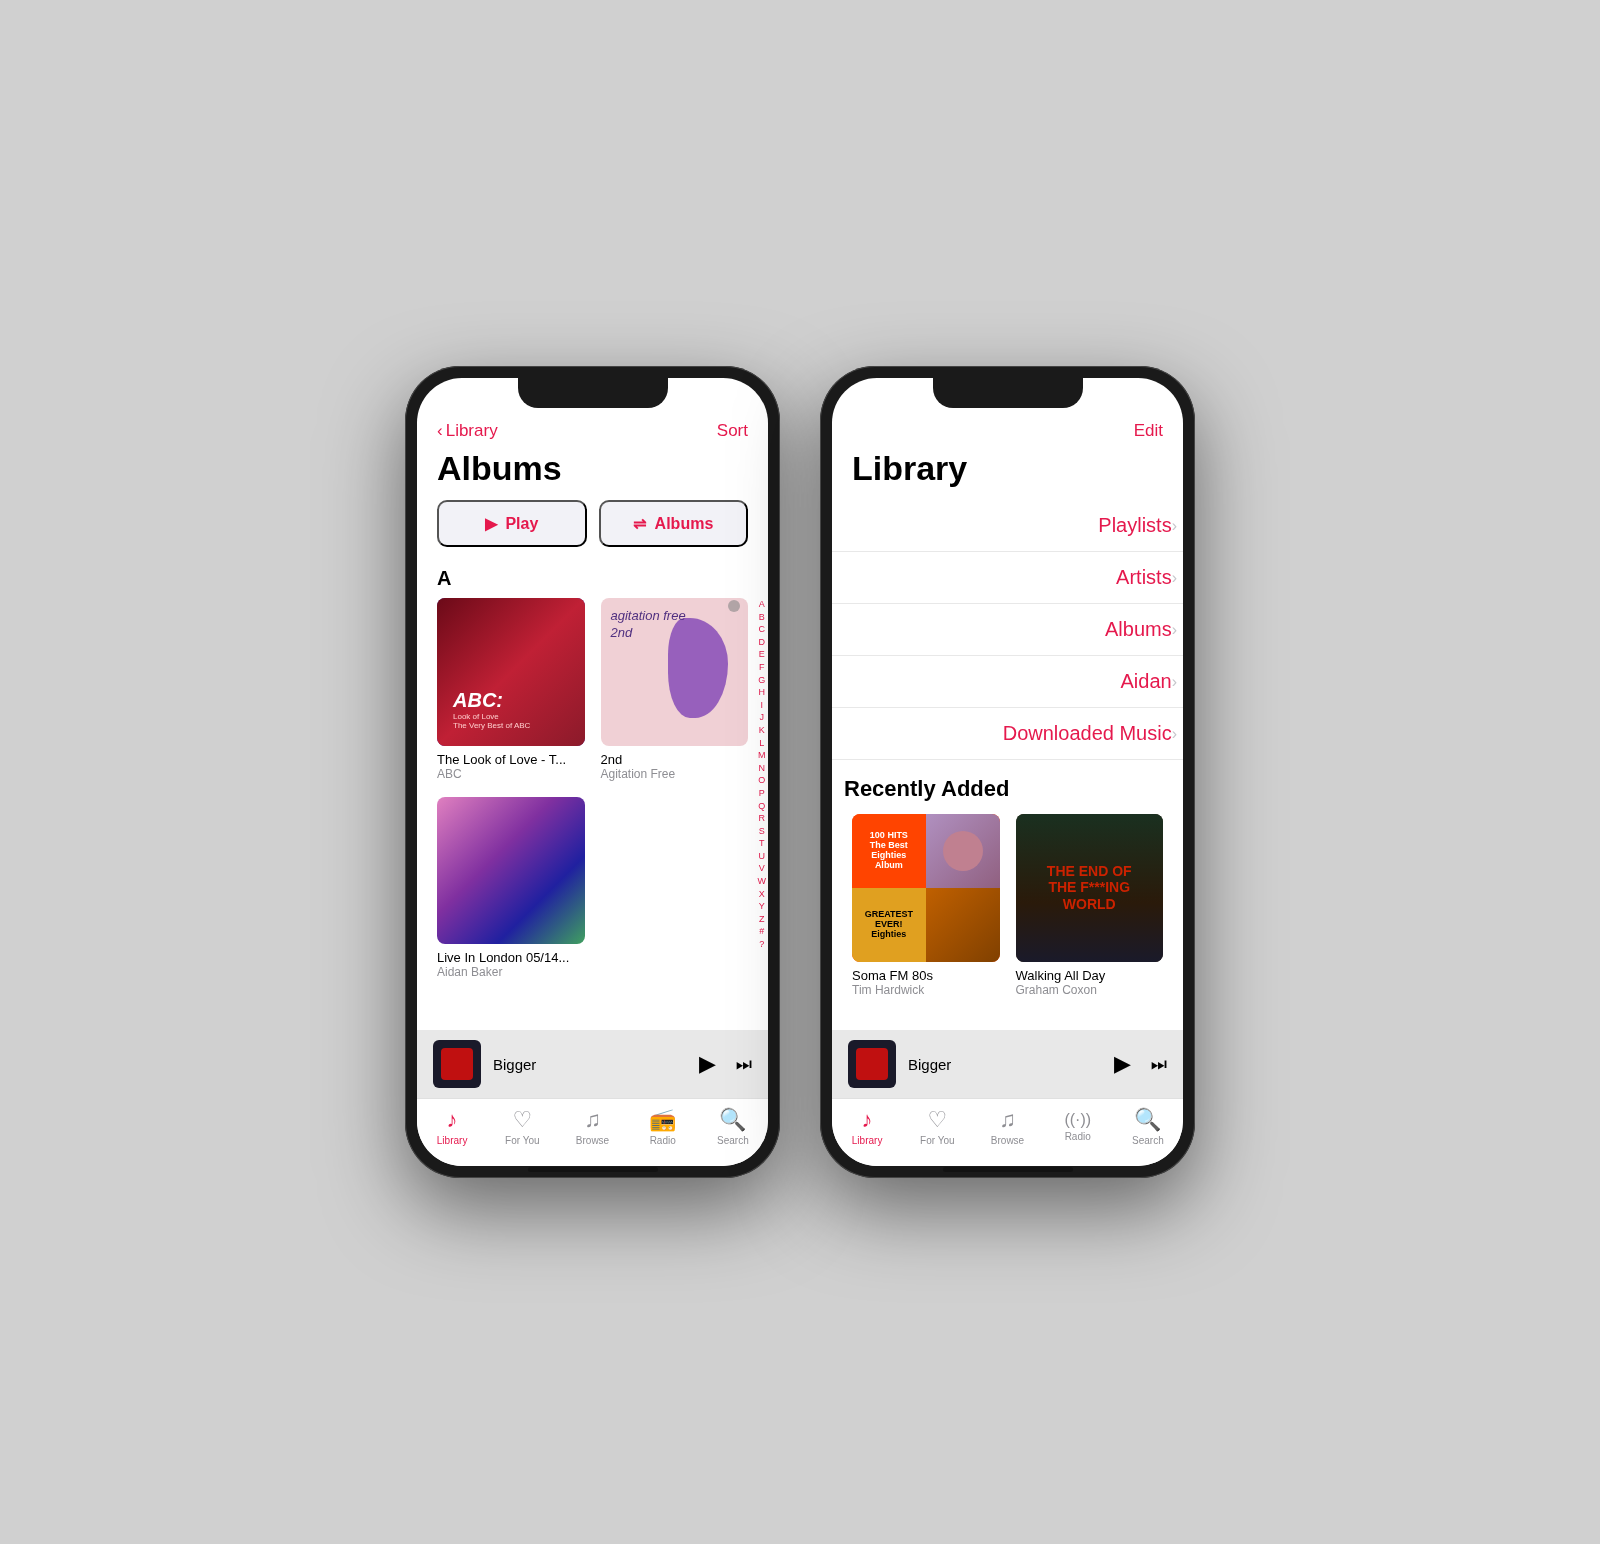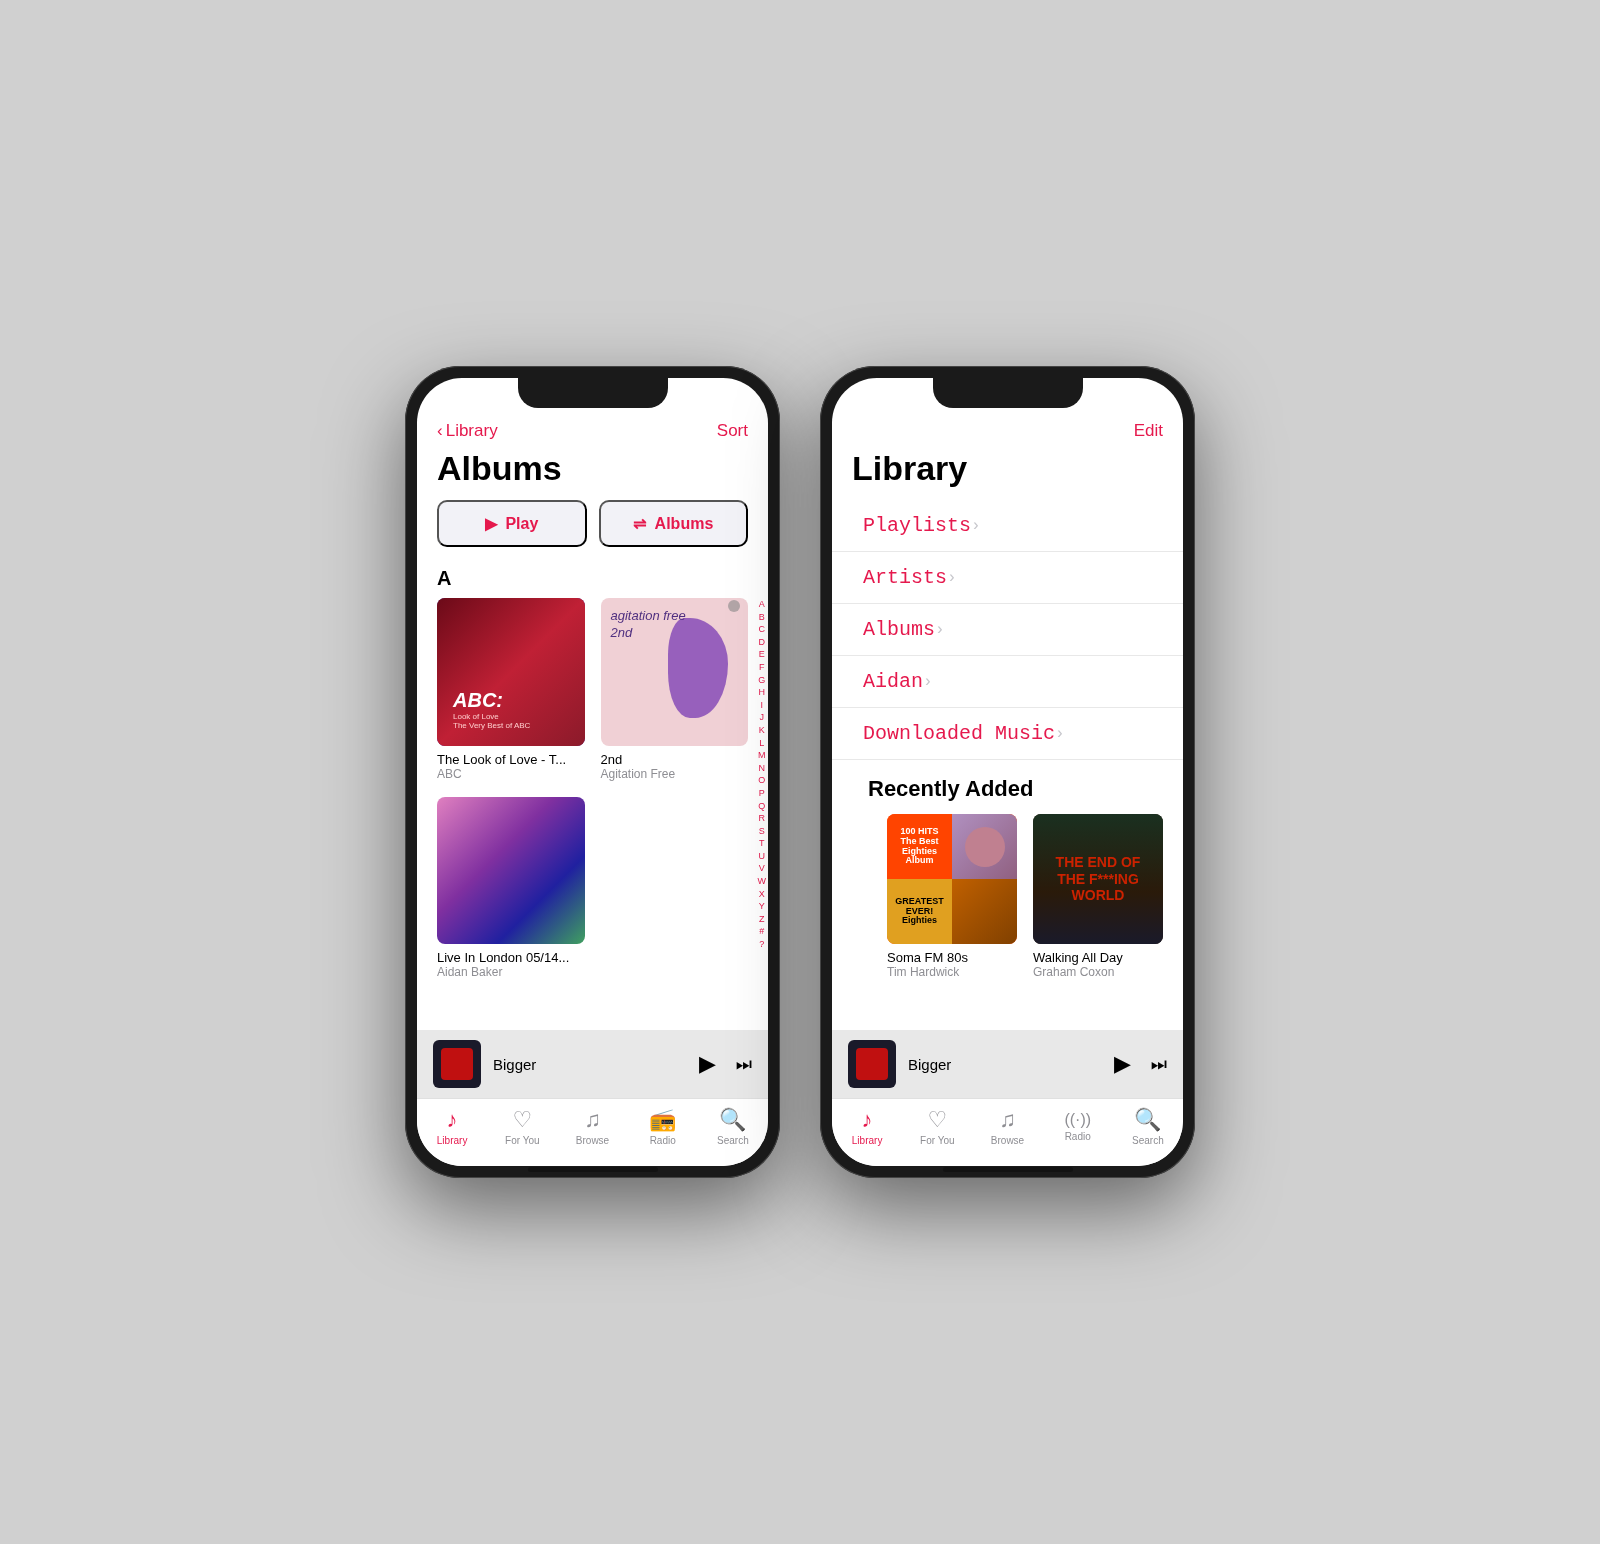--- a/index.html
+++ b/index.html
@@ -295,10 +295,9 @@
     .library-item {
       display: flex;
       align-items: center;
-      justify-content: flex-start;
-      padding: 14px 31px;
+      justify-content: flex-end;
+      padding: 14px 6px;
       border-bottom: 1px solid #e8e8e8;
-      font-family: Liberation Mono, monospace;
     }
 
     .library-item-text {

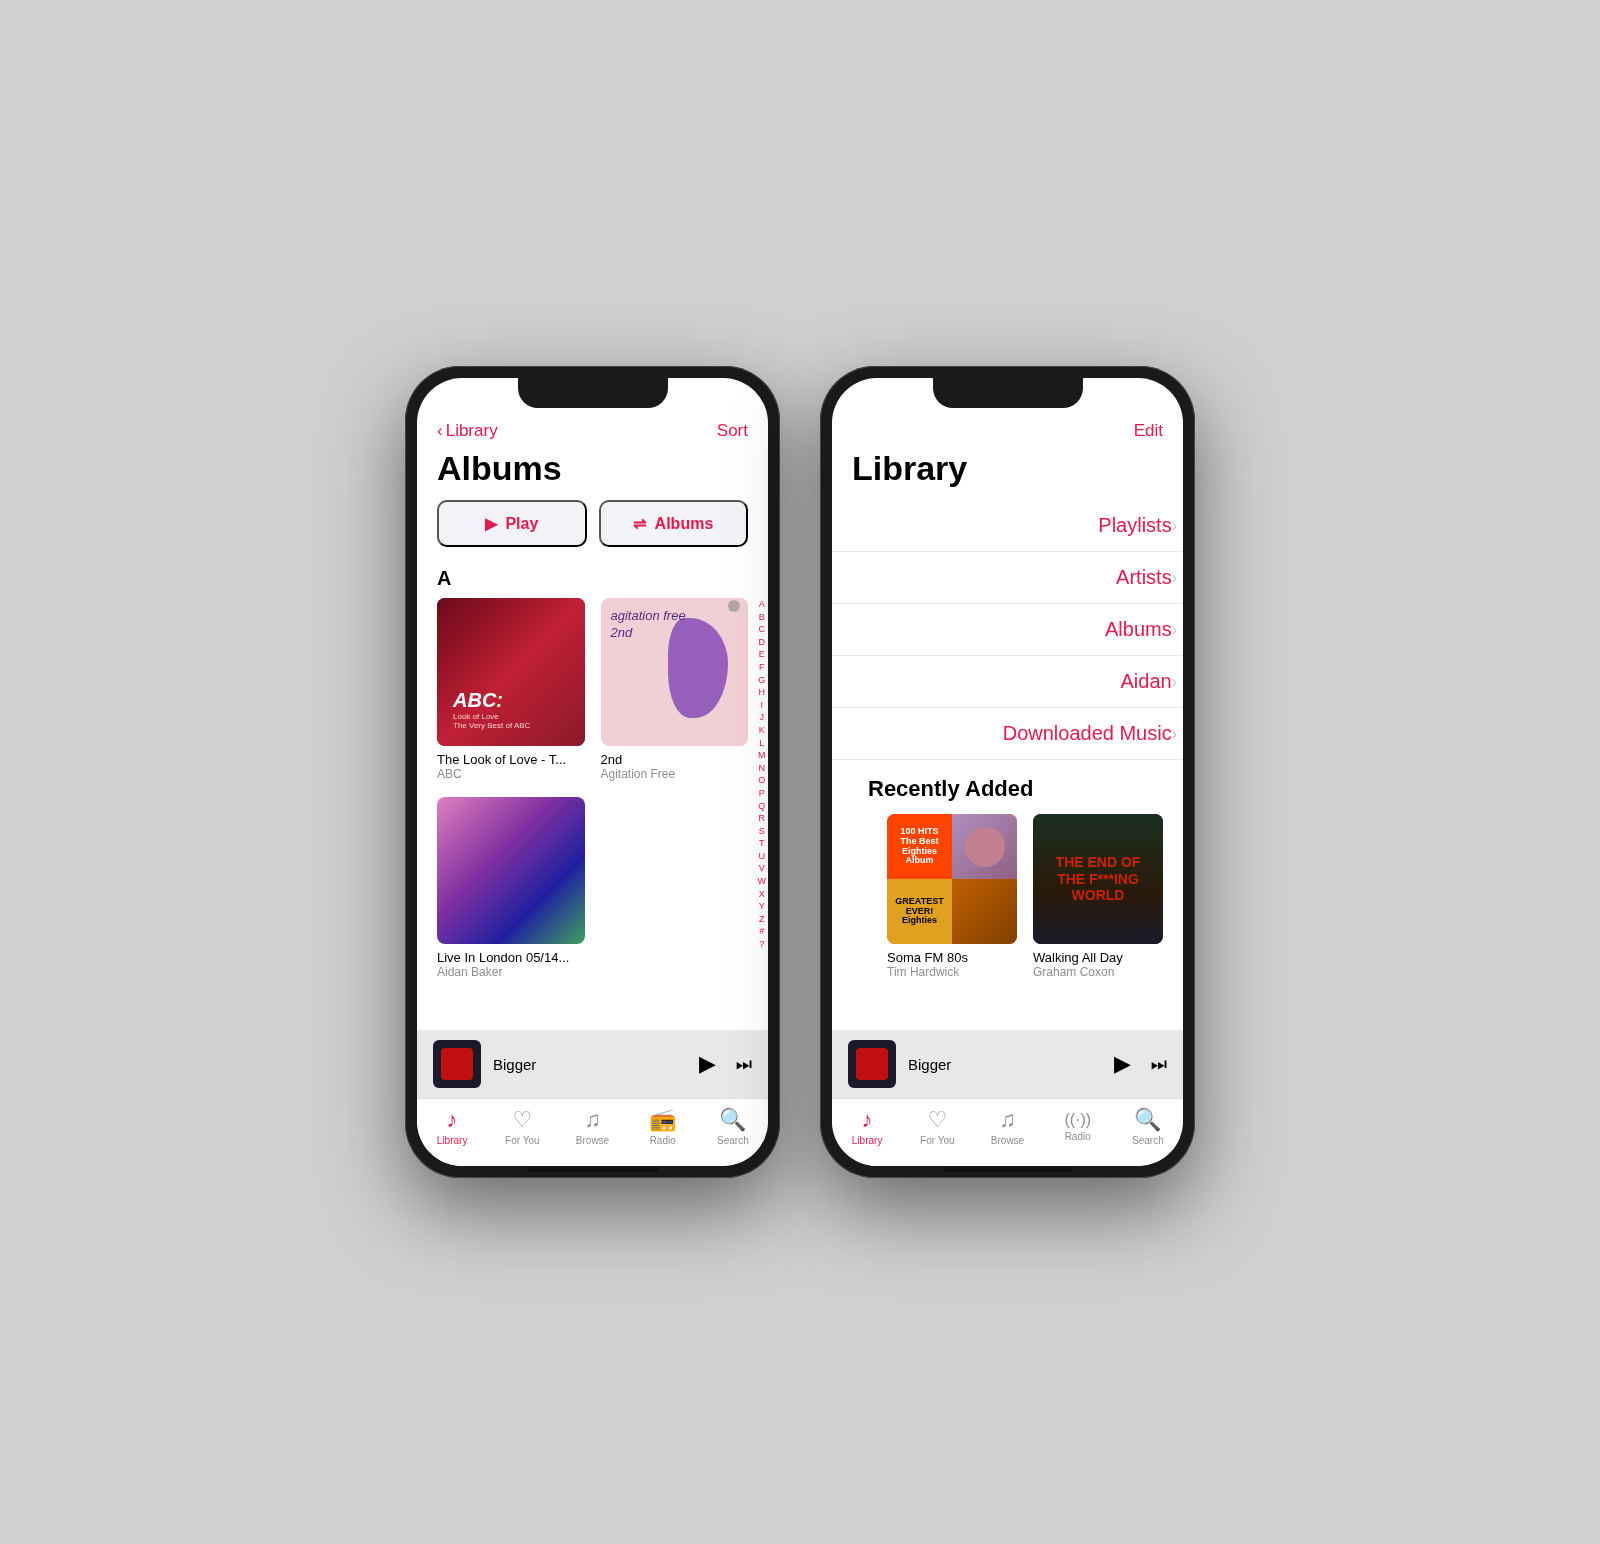--- a/index.html
+++ b/index.html
@@ -315,7 +315,7 @@
     .section-heading {
       font-size: 22px;
       font-weight: 800;
-      padding: 16px 36px 12px;
+      padding: 16px 12px 12px;
     }
 
     .recently-added-grid {

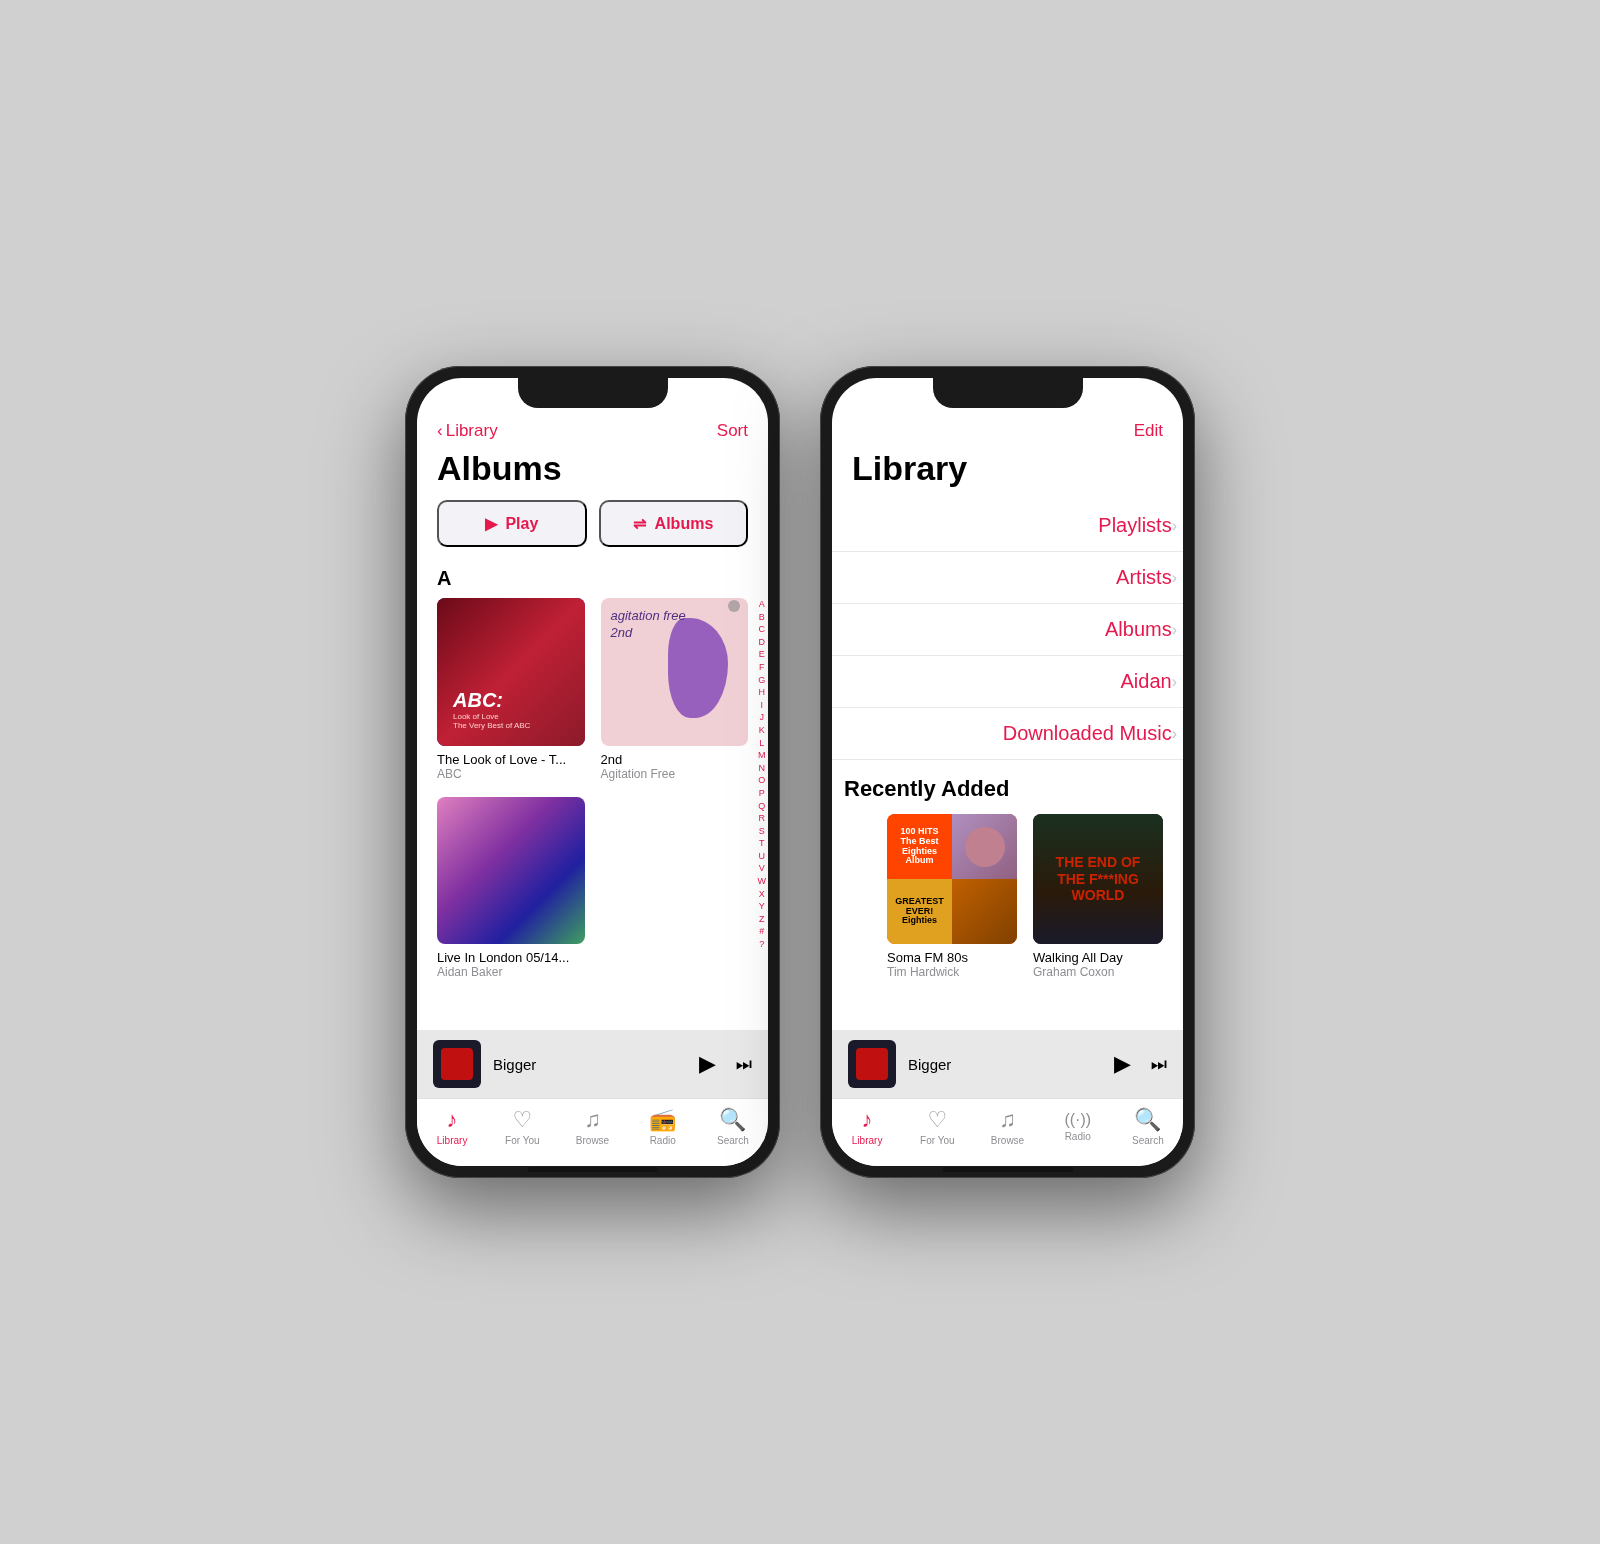--- a/index.html
+++ b/index.html
@@ -323,7 +323,6 @@
       grid-template-columns: 1fr 1fr;
       gap: 16px;
       padding: 0 20px;
-      margin-left: 35px;
     }
 
     .ra-item {

